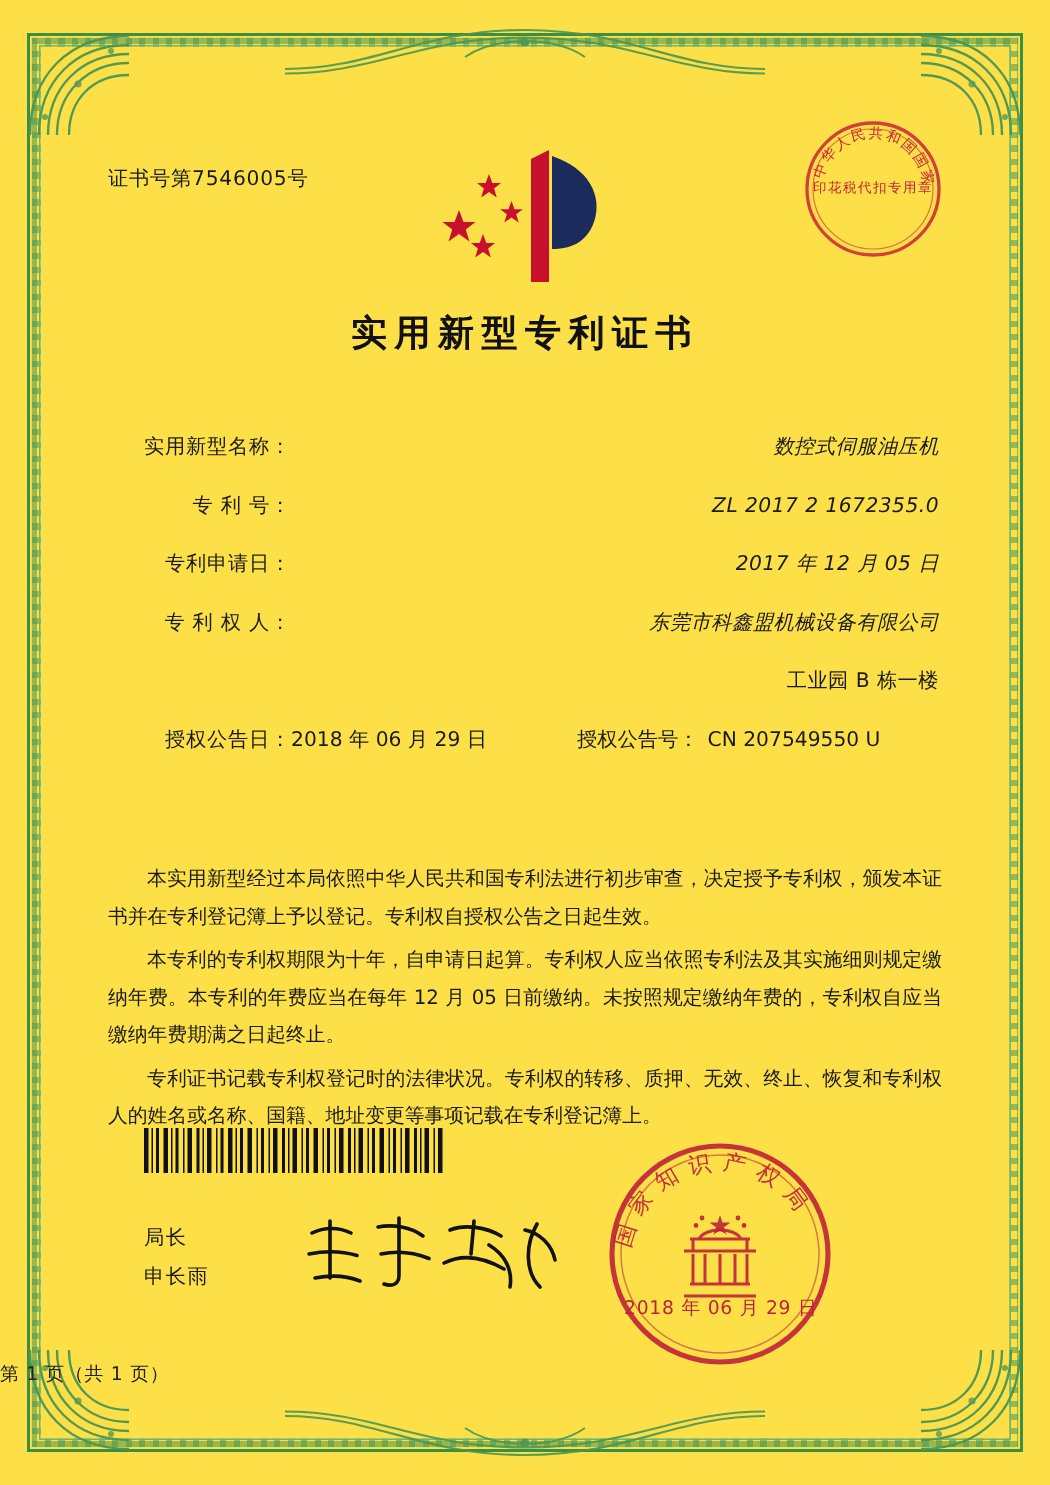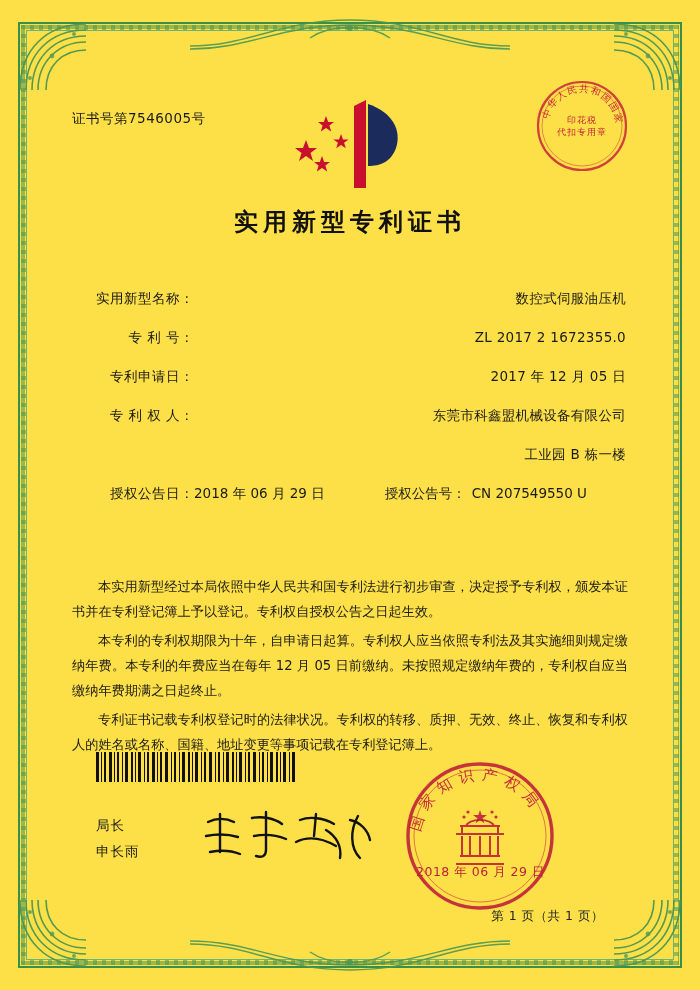--- a/index.html
+++ b/index.html
@@ -100,14 +100,13 @@
     position: absolute;
     left: 0; top: 0; width: 96px; height: 96px;
     display: flex;
-    flex-direction: column;
     align-items: center;
     justify-content: center;
     color: #c8243a;
     font-size: 9px;
     line-height: 12px;
     letter-spacing: 1px;
-    font-family: Liberation Serif, serif;
+    font-family: Liberation Mono, monospace;
   }
 
   .doc-title {

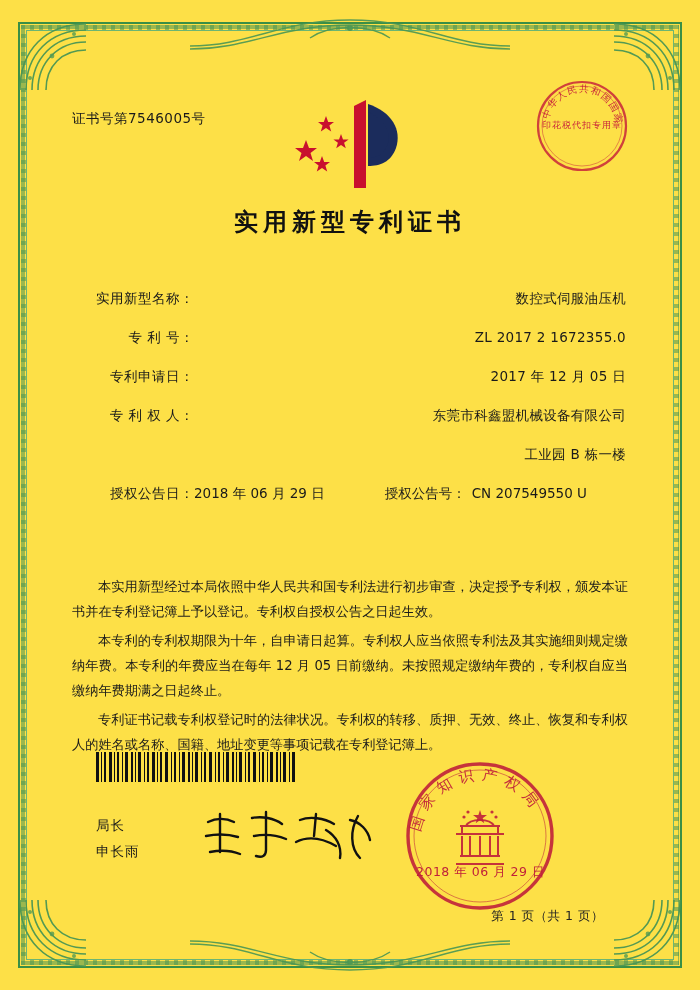--- a/index.html
+++ b/index.html
@@ -144,6 +144,7 @@
   .fvalue {
     flex: 1;
     letter-spacing: .3px;
+    font-style: italic;
   }
   .fvalue2 {
     margin-left: 108px;

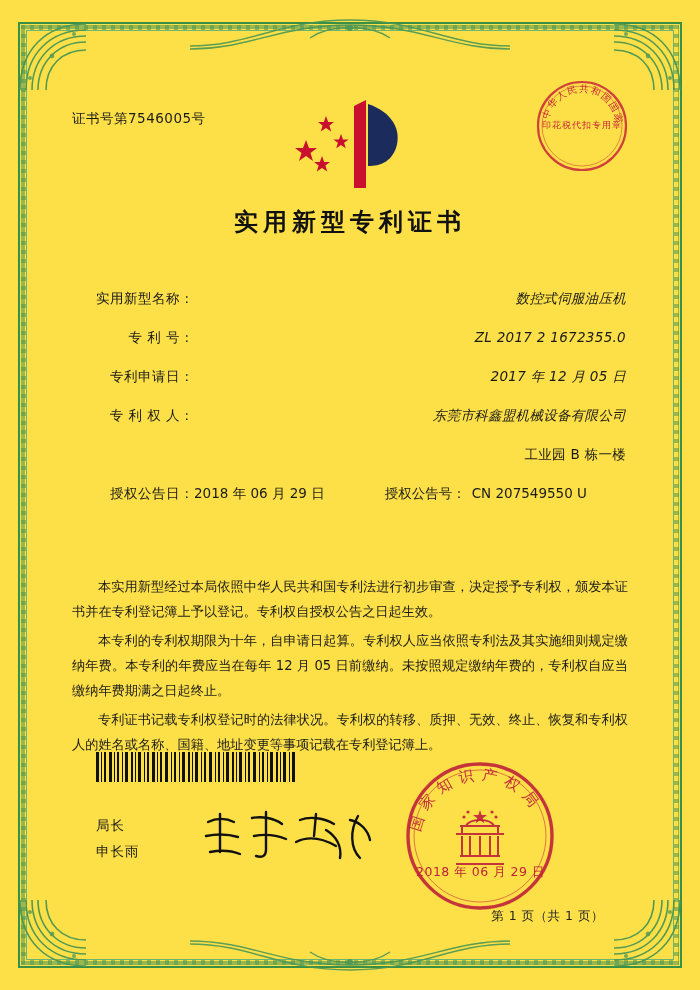--- a/index.html
+++ b/index.html
@@ -211,7 +211,7 @@
     position: absolute;
     left: 0; top: 908px;
     width: 604px;
-    text-align: right;
+    text-align: left;
     font-size: 12.5px;
     color: #222;
     letter-spacing: .5px;

